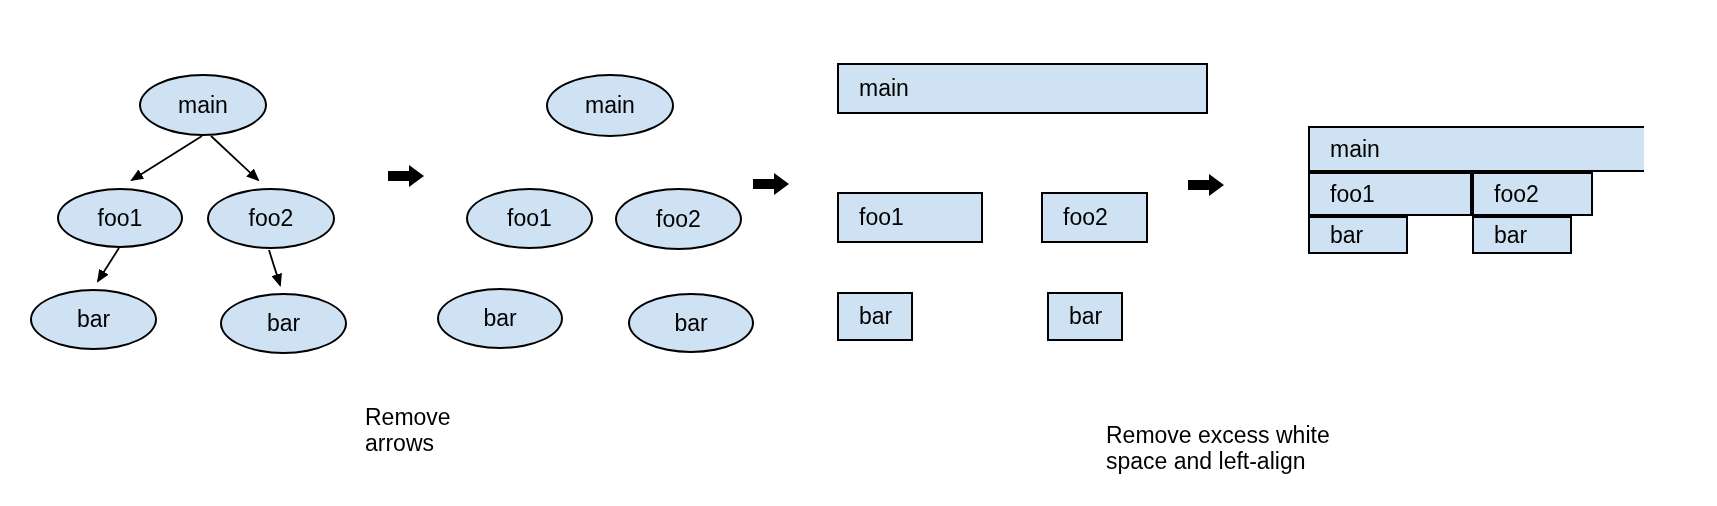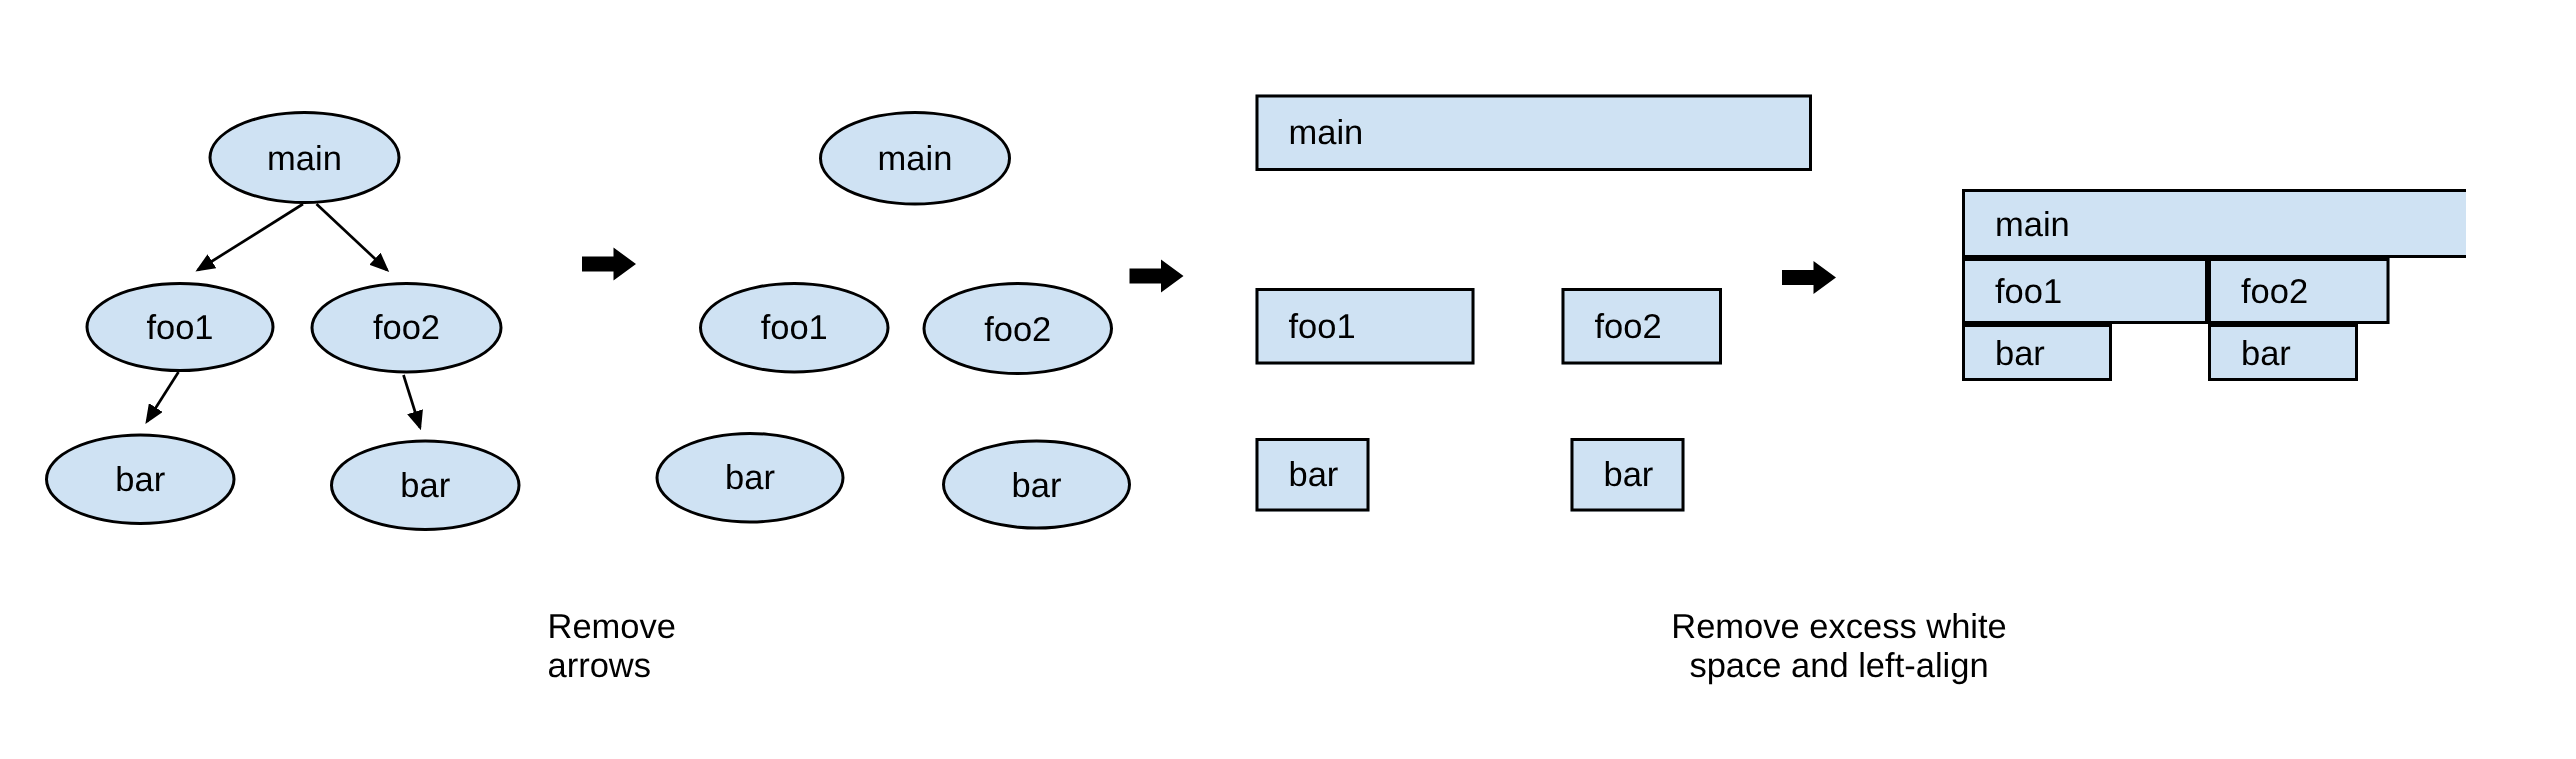--- a/index.html
+++ b/index.html
@@ -106,7 +106,7 @@
 
   <div class="caption" style="left:365px; top:404px; width:160px;">Remove
 arrows</div>
-  <div class="caption" style="left:1106px; top:404px; width:240px;text-align:center;">Remove excess white
+  <div class="caption" style="left:1106px; top:422px; width:240px;">Remove excess white
 space and left-align</div>
 
 </div>

